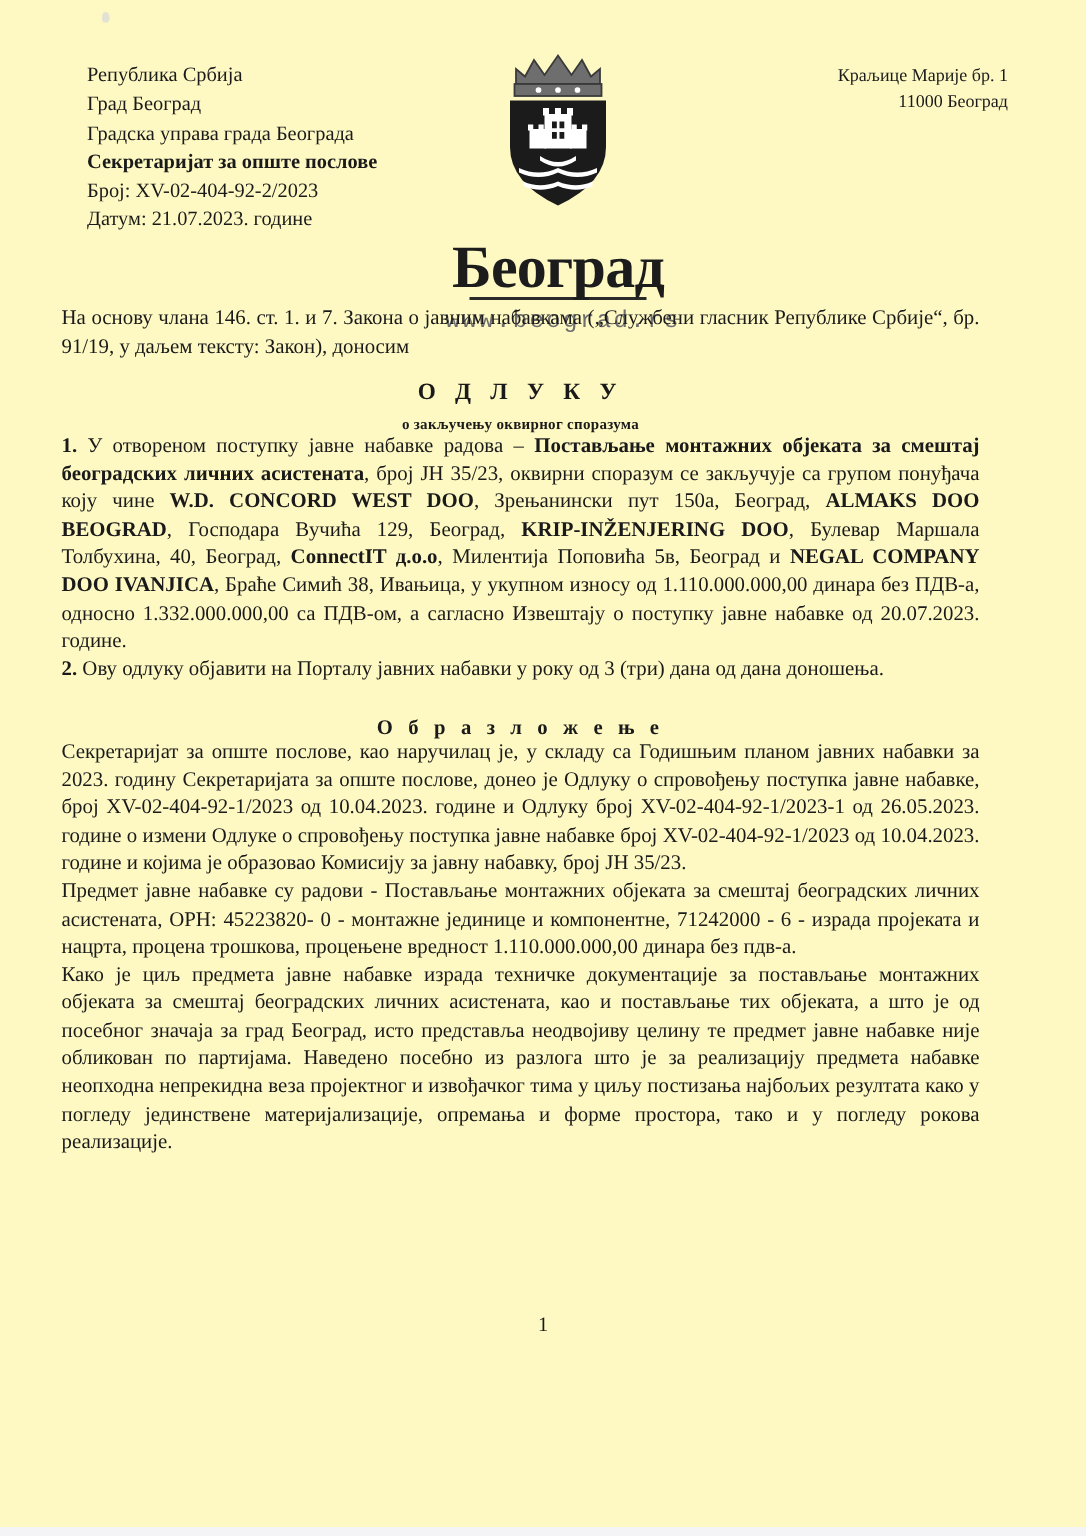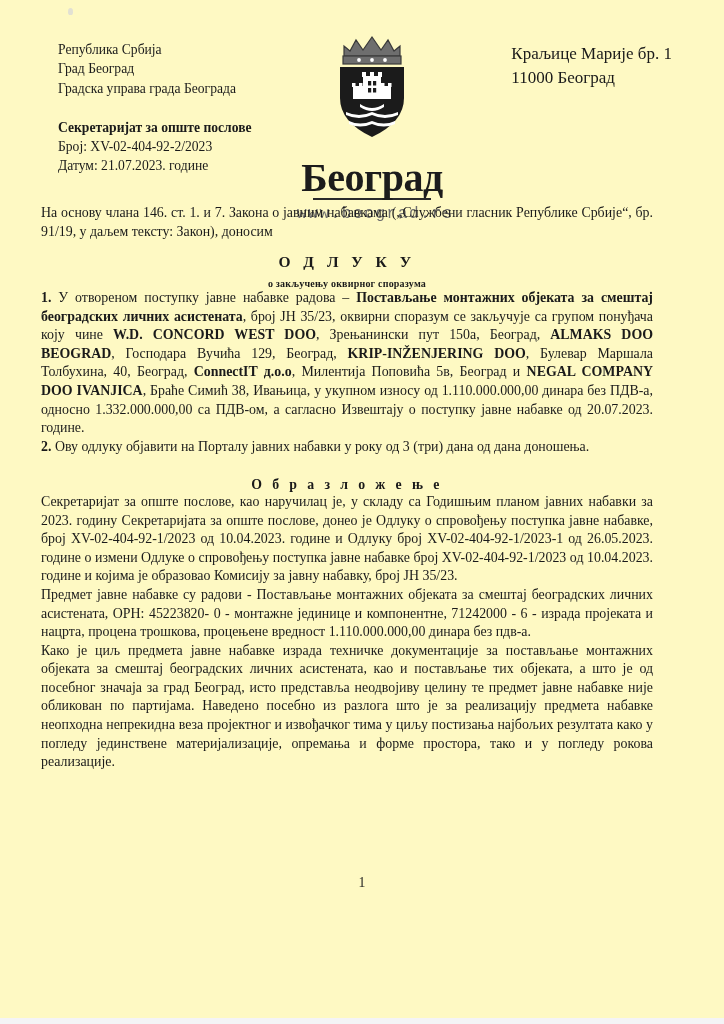--- a/index.html
+++ b/index.html
@@ -56,9 +56,9 @@
   }
   .header-left .bold { font-weight: bold; margin-top: 20px; }
   .header-right {
-    font-size: 17px;
+    font-size: 12px;
     line-height: 1.42;
-    text-align: left;
+    text-align: right;
     white-space: nowrap;
     padding-top: 2px;
   }

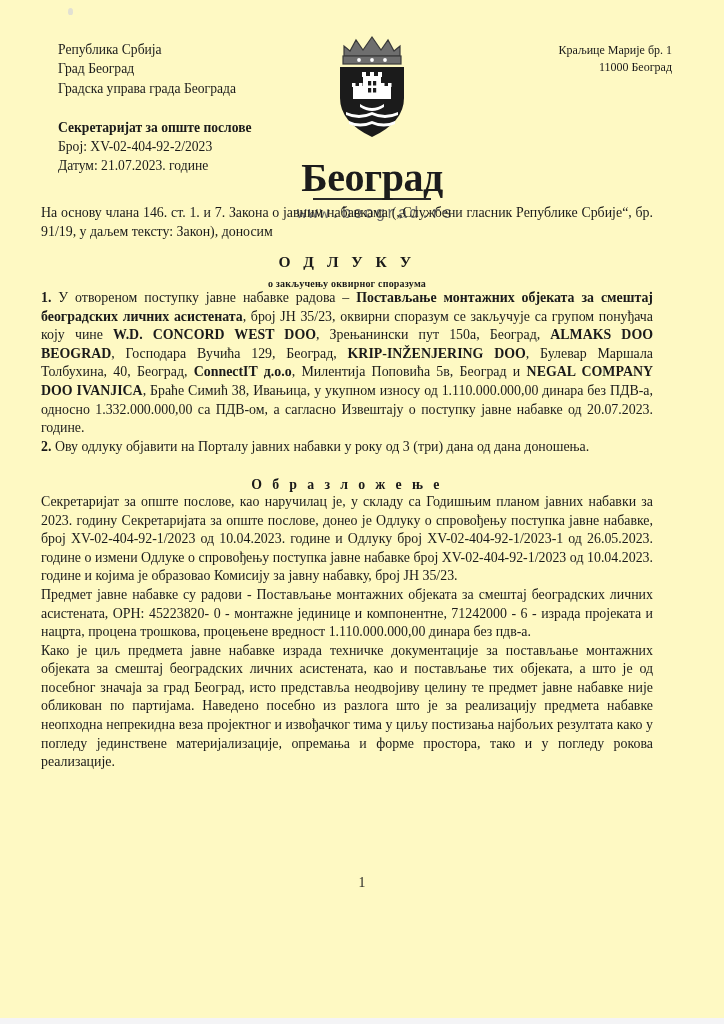--- a/index.html
+++ b/index.html
@@ -54,7 +54,7 @@
     line-height: 1.42;
     white-space: nowrap;
   }
-  .header-left .bold { font-weight: bold; margin-top: 20px; }
+  .header-left .bold { font-weight: bold; }
   .header-right {
     font-size: 12px;
     line-height: 1.42;

